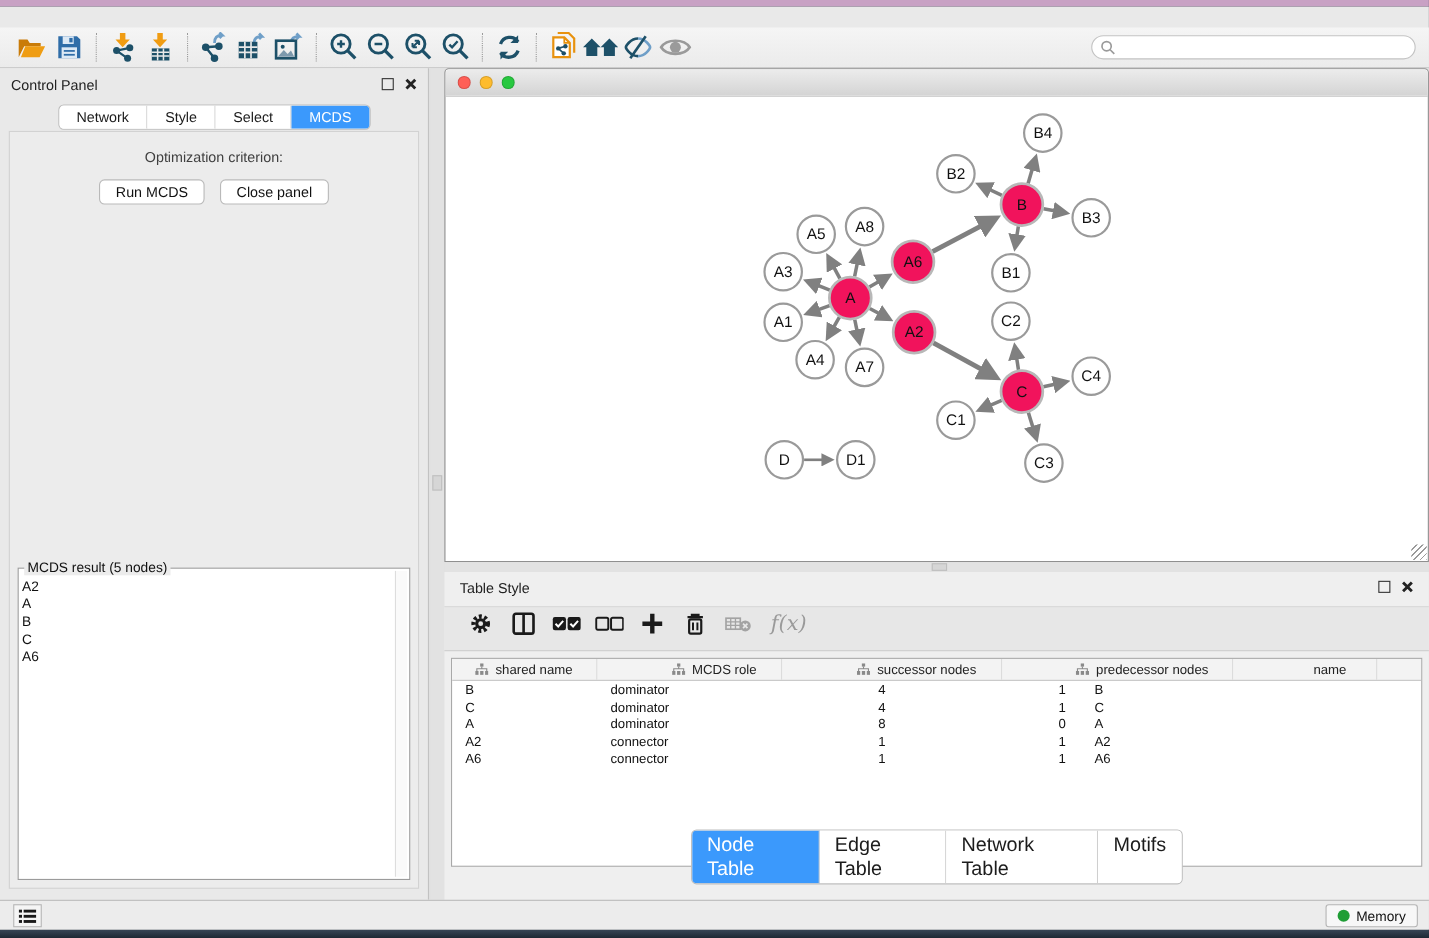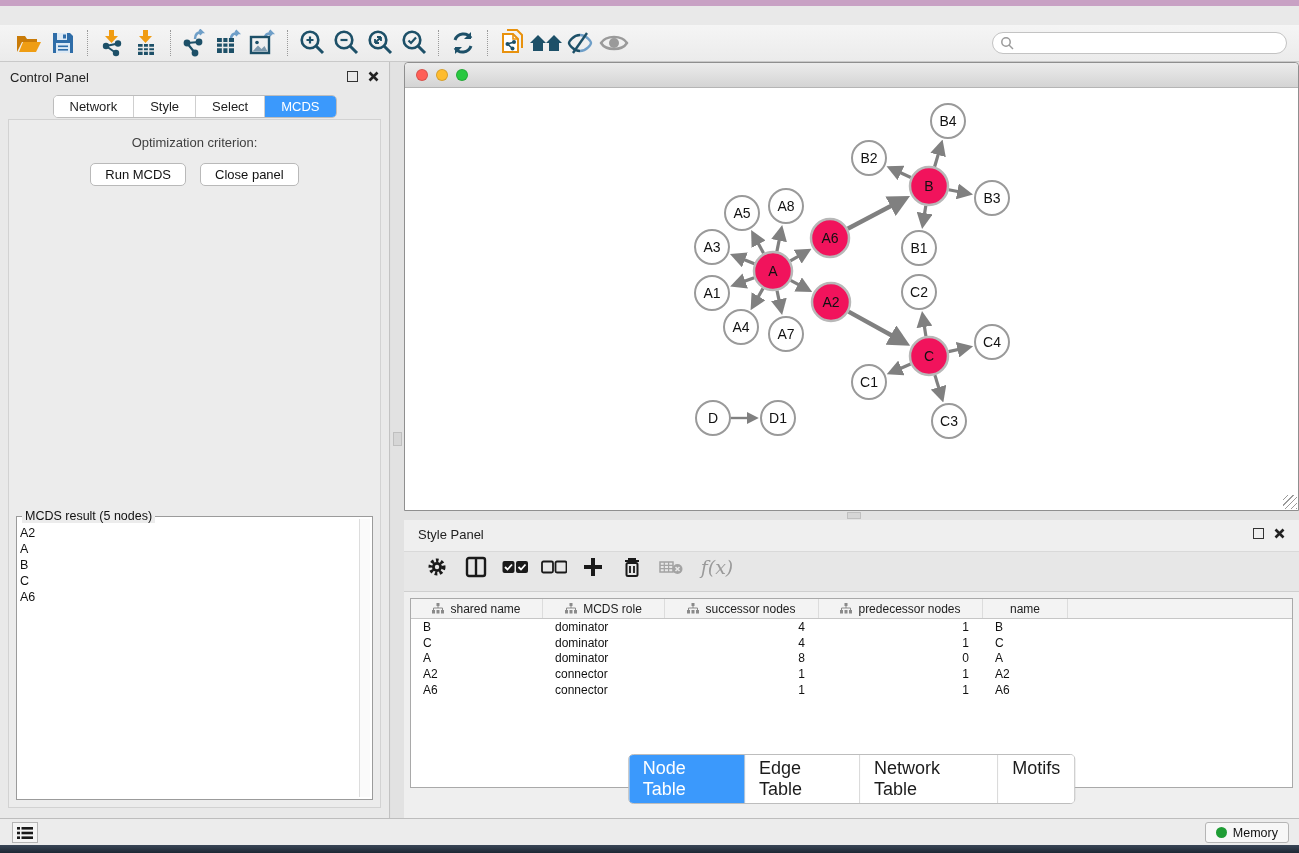--- a/index.html
+++ b/index.html
@@ -409,7 +409,7 @@
 
     <div class="table-panel">
       <div class="tp-head">
-        <span>Style Panel</span>
+        <span>Table Style</span>
         <span class="panel-icons">
           <span class="float-box"></span>
           <span class="close-x">

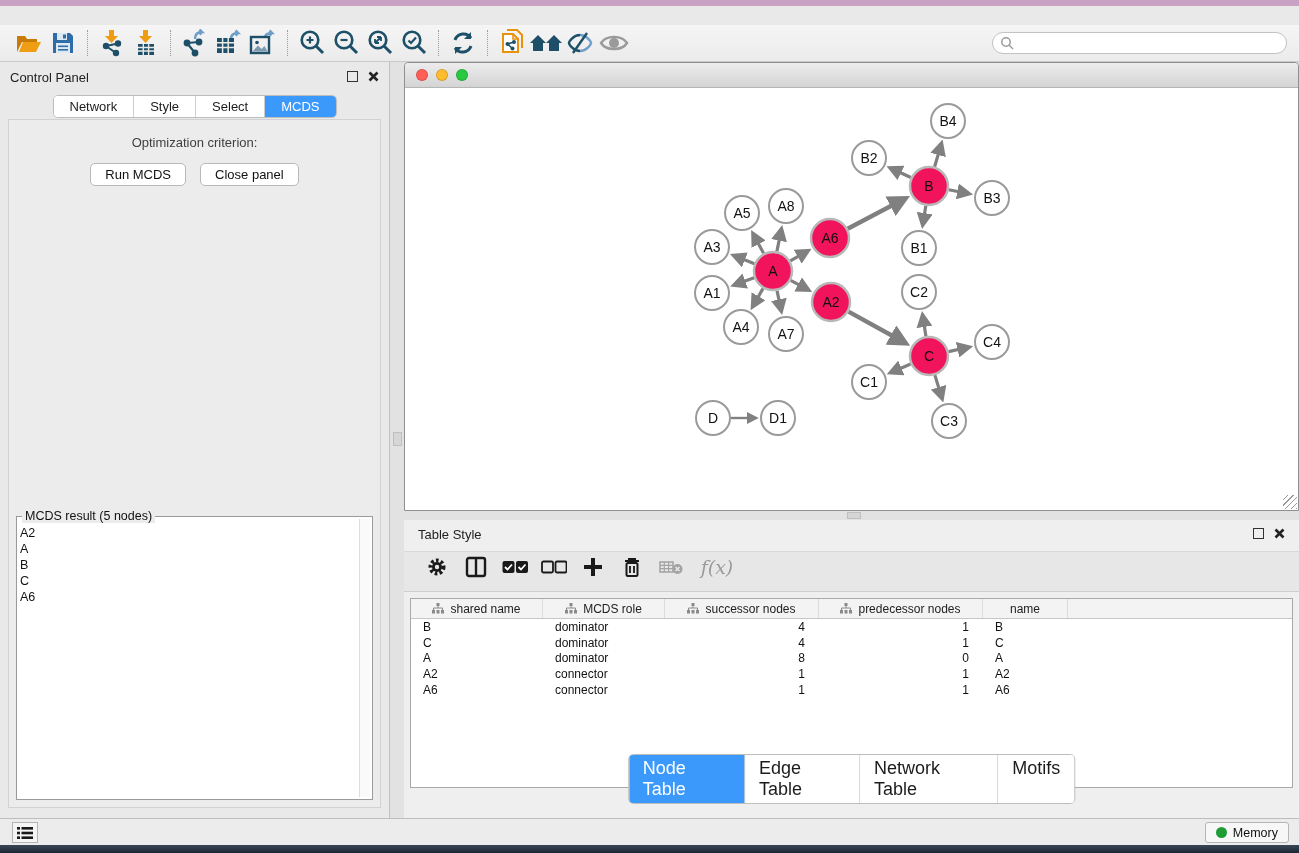--- a/index.html
+++ b/index.html
@@ -101,7 +101,7 @@
 
   .data-table { position:absolute; top:78px; left:6px; right:6px; height:190px;
     background:#fff; border:1px solid #a9a9a9; overflow:hidden; }
-  .dt-header { display:flex; height:20px; background:#f3f3f3; border-bottom:1px solid #c6c6c6; }
+  .dt-header { display:flex; height:20px; background:#f3f3f3; border-bottom:1px solid #c6c6c6;gap:46px; }
   .dt-hcell { display:flex; align-items:center; justify-content:center; gap:6px;
     font-size:12px; color:#222; border-right:1px solid #dcdcdc; height:100%; }
   .dt-row { display:flex; height:15.8px; font-size:12px; color:#111; }

